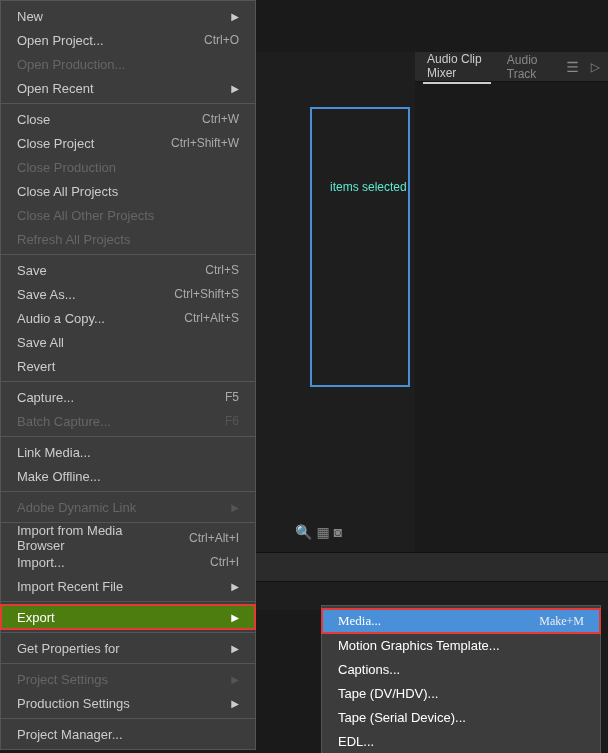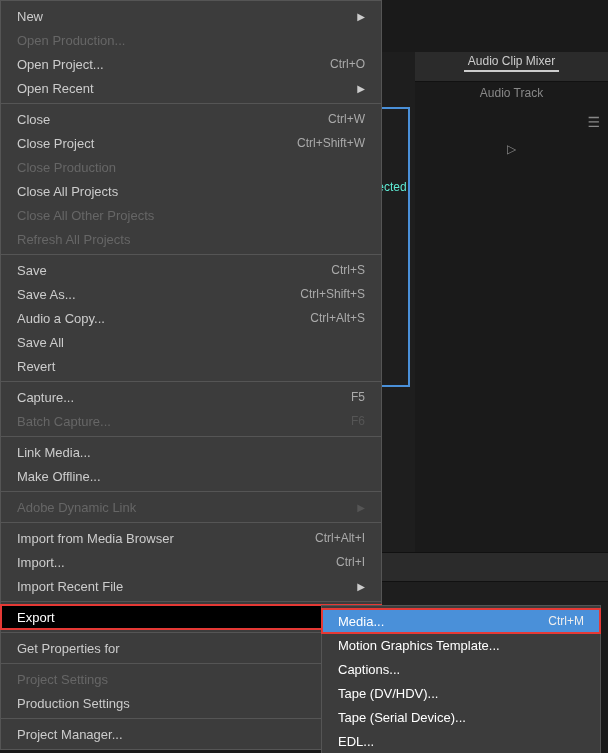--- a/index.html
+++ b/index.html
@@ -73,7 +73,7 @@
       position: absolute;
       top: 0;
       left: 0;
-      width: 382px;
+      width: 256px;
       background: #3c3c3c;
       border: 1px solid #555;
       z-index: 200;

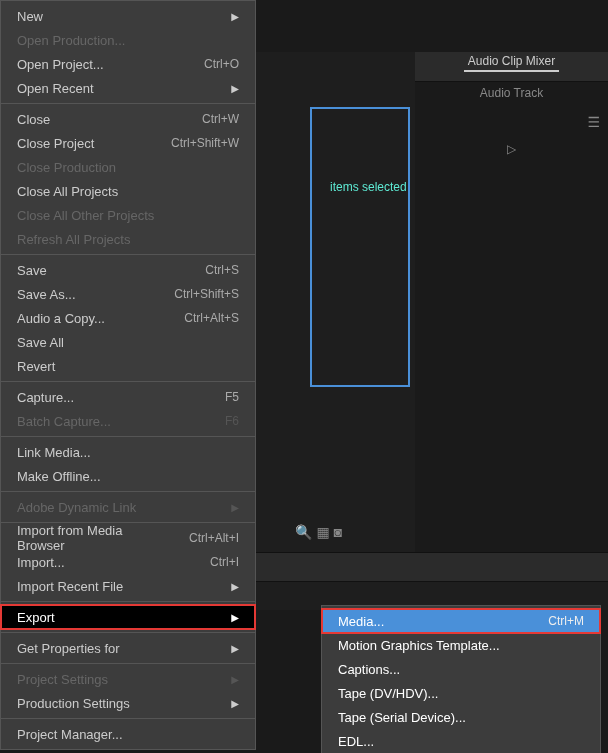--- a/index.html
+++ b/index.html
@@ -223,12 +223,12 @@
     <span class="label">New</span>
     <span class="arrow">▶</span>
   </div>
-  <div class="menu-row disabled">
-    <span class="label">Open Production...</span>
-  </div>
   <div class="menu-row">
     <span class="label">Open Project...</span>
     <span class="shortcut">Ctrl+O</span>
+  </div>
+  <div class="menu-row disabled">
+    <span class="label">Open Production...</span>
   </div>
   <div class="menu-row">
     <span class="label">Open Recent</span>

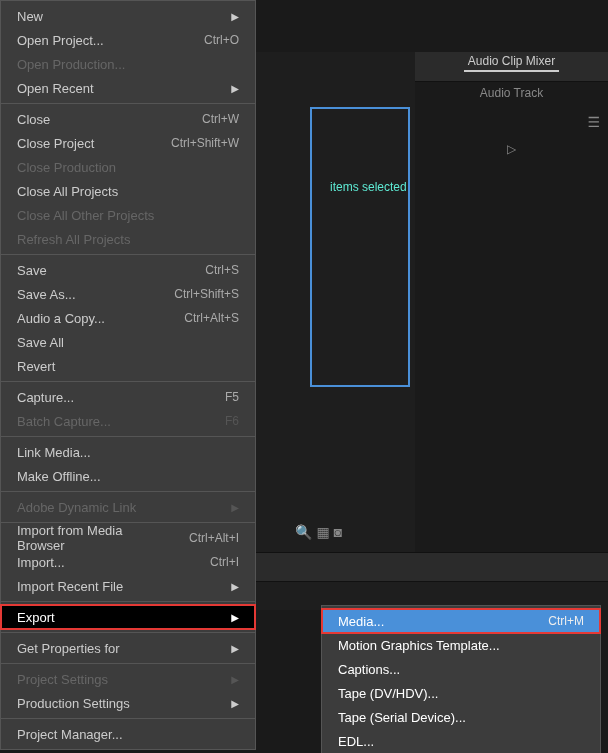--- a/index.html
+++ b/index.html
@@ -197,7 +197,7 @@
   </div>
 
   <div style="position:absolute;top:0;left:415px;right:0;height:500px;background:#1a1a1a;">
-    <div style="background:#2b2b2b;height:30px;display:flex;align-items:center;padding:0 8px;gap:12px;border-bottom:1px solid #111;flex-direction:column;">
+    <div style="background:#2b2b2b;height:30px;display:flex;align-items:center;padding:0 8px;gap:12px;border-bottom:1px solid #111;">
       <span style="font-size:12px;color:#ccc;padding:2px 4px;border-bottom:2px solid #ccc;">Audio Clip Mixer</span>
       <span style="font-size:12px;color:#888;padding:2px 4px;">Audio Track</span>
       <span style="margin-left:auto;color:#888;font-size:14px;">☰</span>

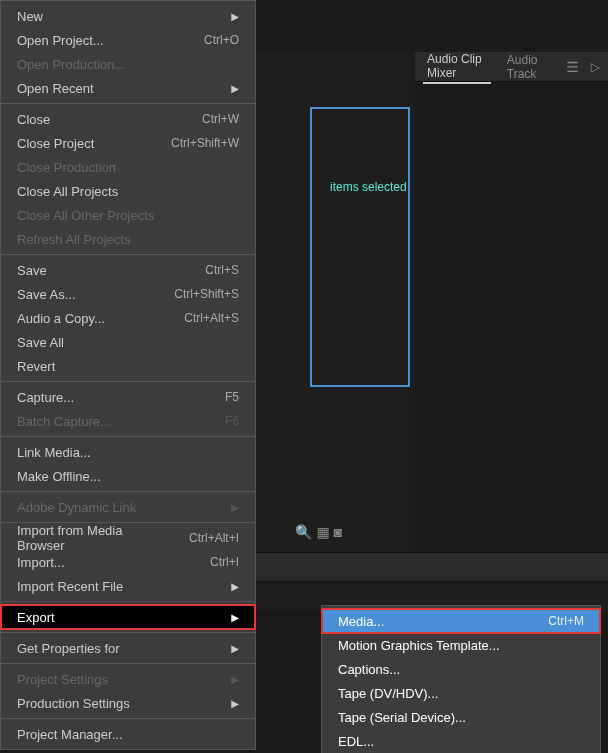--- a/index.html
+++ b/index.html
@@ -89,7 +89,7 @@
       position: relative;
     }
     .menu-row.highlighted {
-      background: #000000;
+      background: #4d7c0f;
       color: white;
     }
     .menu-row.disabled {

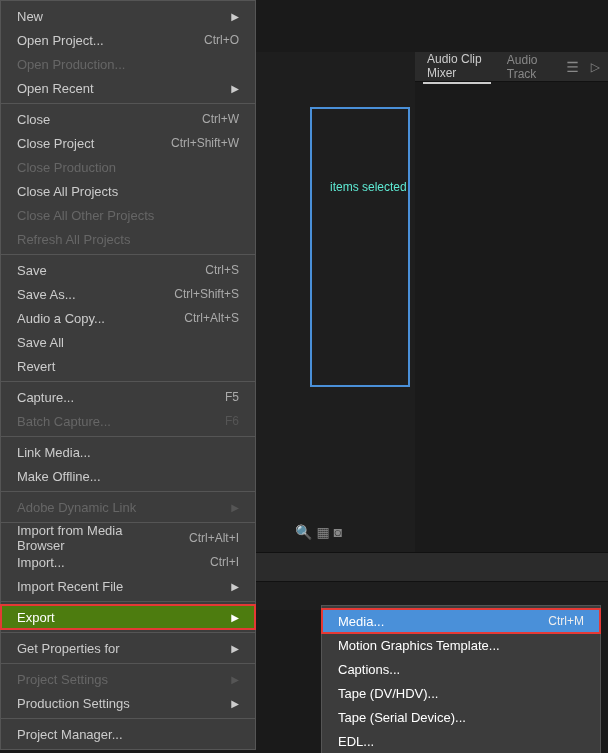--- a/index.html
+++ b/index.html
@@ -131,6 +131,7 @@
     .export-submenu .menu-row.highlighted {
       background: #4a90d9;
       color: white;
+      font-family: Liberation Serif, serif;
     }
     .export-submenu .menu-row .shortcut {
       color: #aaa;

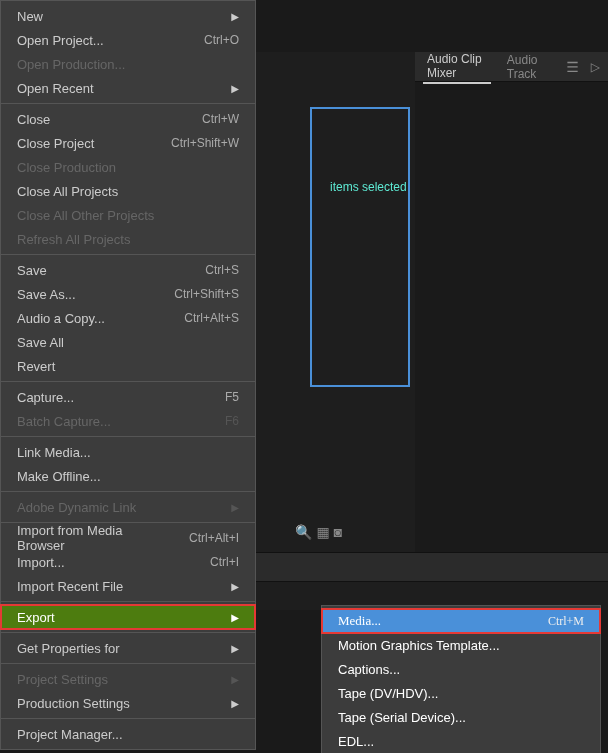--- a/index.html
+++ b/index.html
@@ -331,7 +331,7 @@
     <div class="export-submenu">
       <div class="menu-row highlighted red-border">
         <span class="label">Media...</span>
-        <span class="shortcut">Ctrl+M</span>
+        <span class="shortcut">Make+M</span>
       </div>
       <div class="menu-row">
         <span class="label">Motion Graphics Template...</span>

